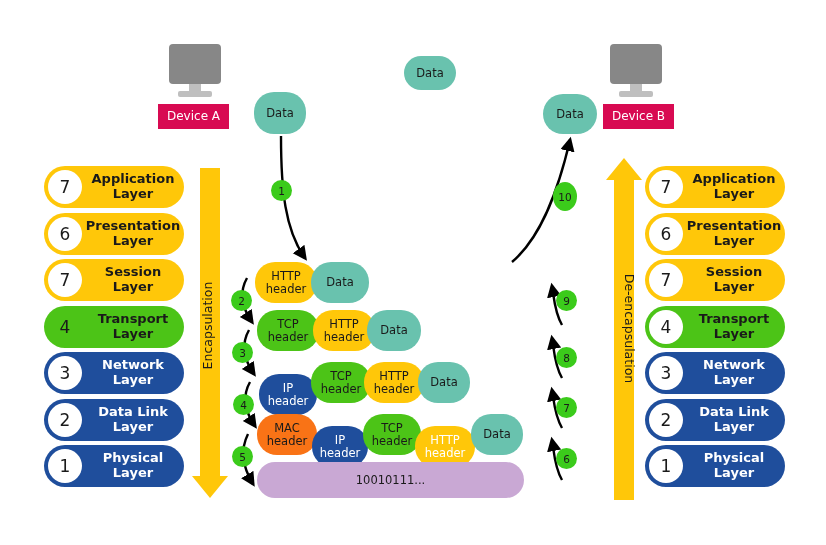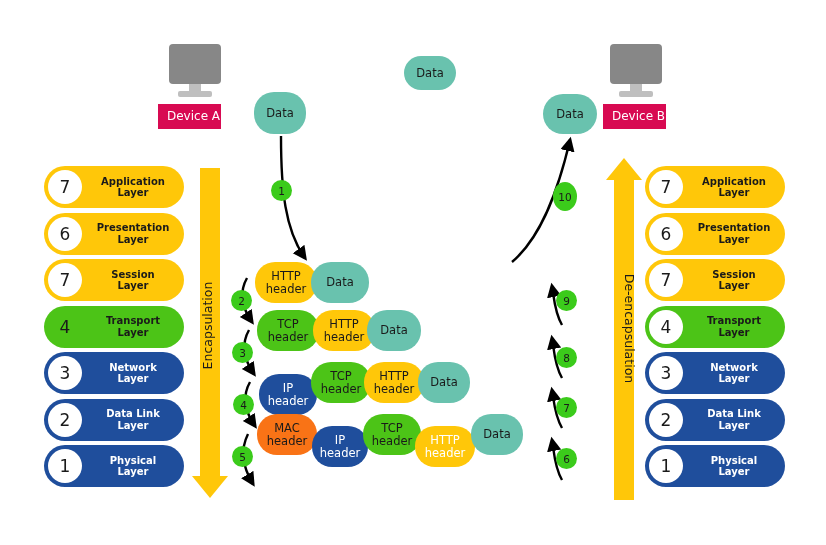--- a/index.html
+++ b/index.html
@@ -117,7 +117,7 @@
     background: #D80A52;
     color: #ffffff;
     font-size: 12px;
-    padding: 5px 1px 6px 9px;
+    padding: 5px 9px 6px 9px;
     white-space: nowrap;
   }
   .monitor { position: absolute; }

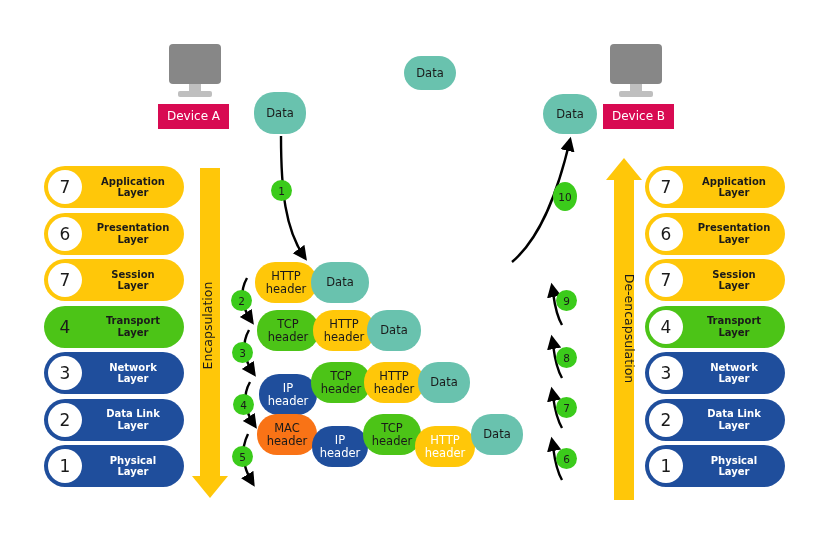--- a/index.html
+++ b/index.html
@@ -47,7 +47,7 @@
   .layer-pill .lname {
     flex: 1;
     text-align: center;
-    font-size: 10px;
+    font-size: 13px;
     font-weight: bold;
     line-height: 1.15;
     color: #1a1a1a;

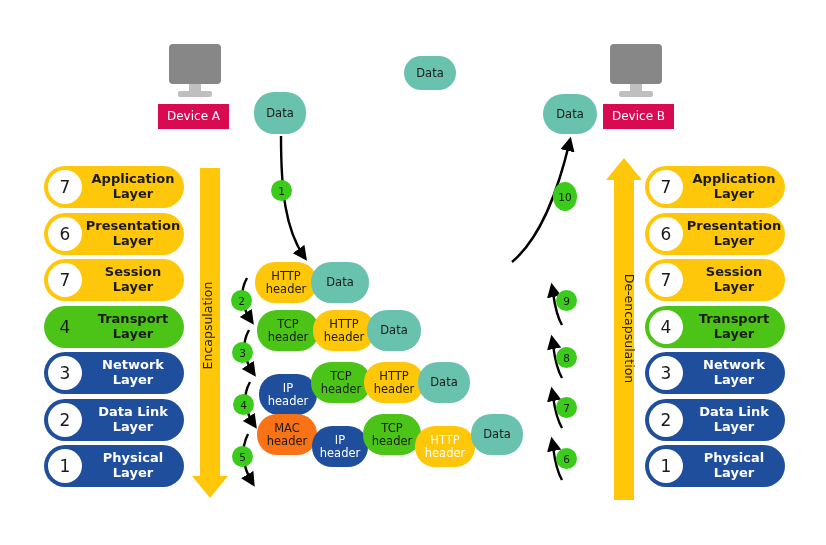--- a/index.html
+++ b/index.html
@@ -300,6 +300,7 @@
       <div class="chip" style="left: 471px; top: 414px; width: 52px; background: rgb(105, 194, 174);">Data</div>
     </div>
 
+  <div class="bitbar" style="left:257px; top:462px; width:267px;">10010111...</div>
 
   <svg class="overlay" viewBox="0 0 826 545">
     <defs>

